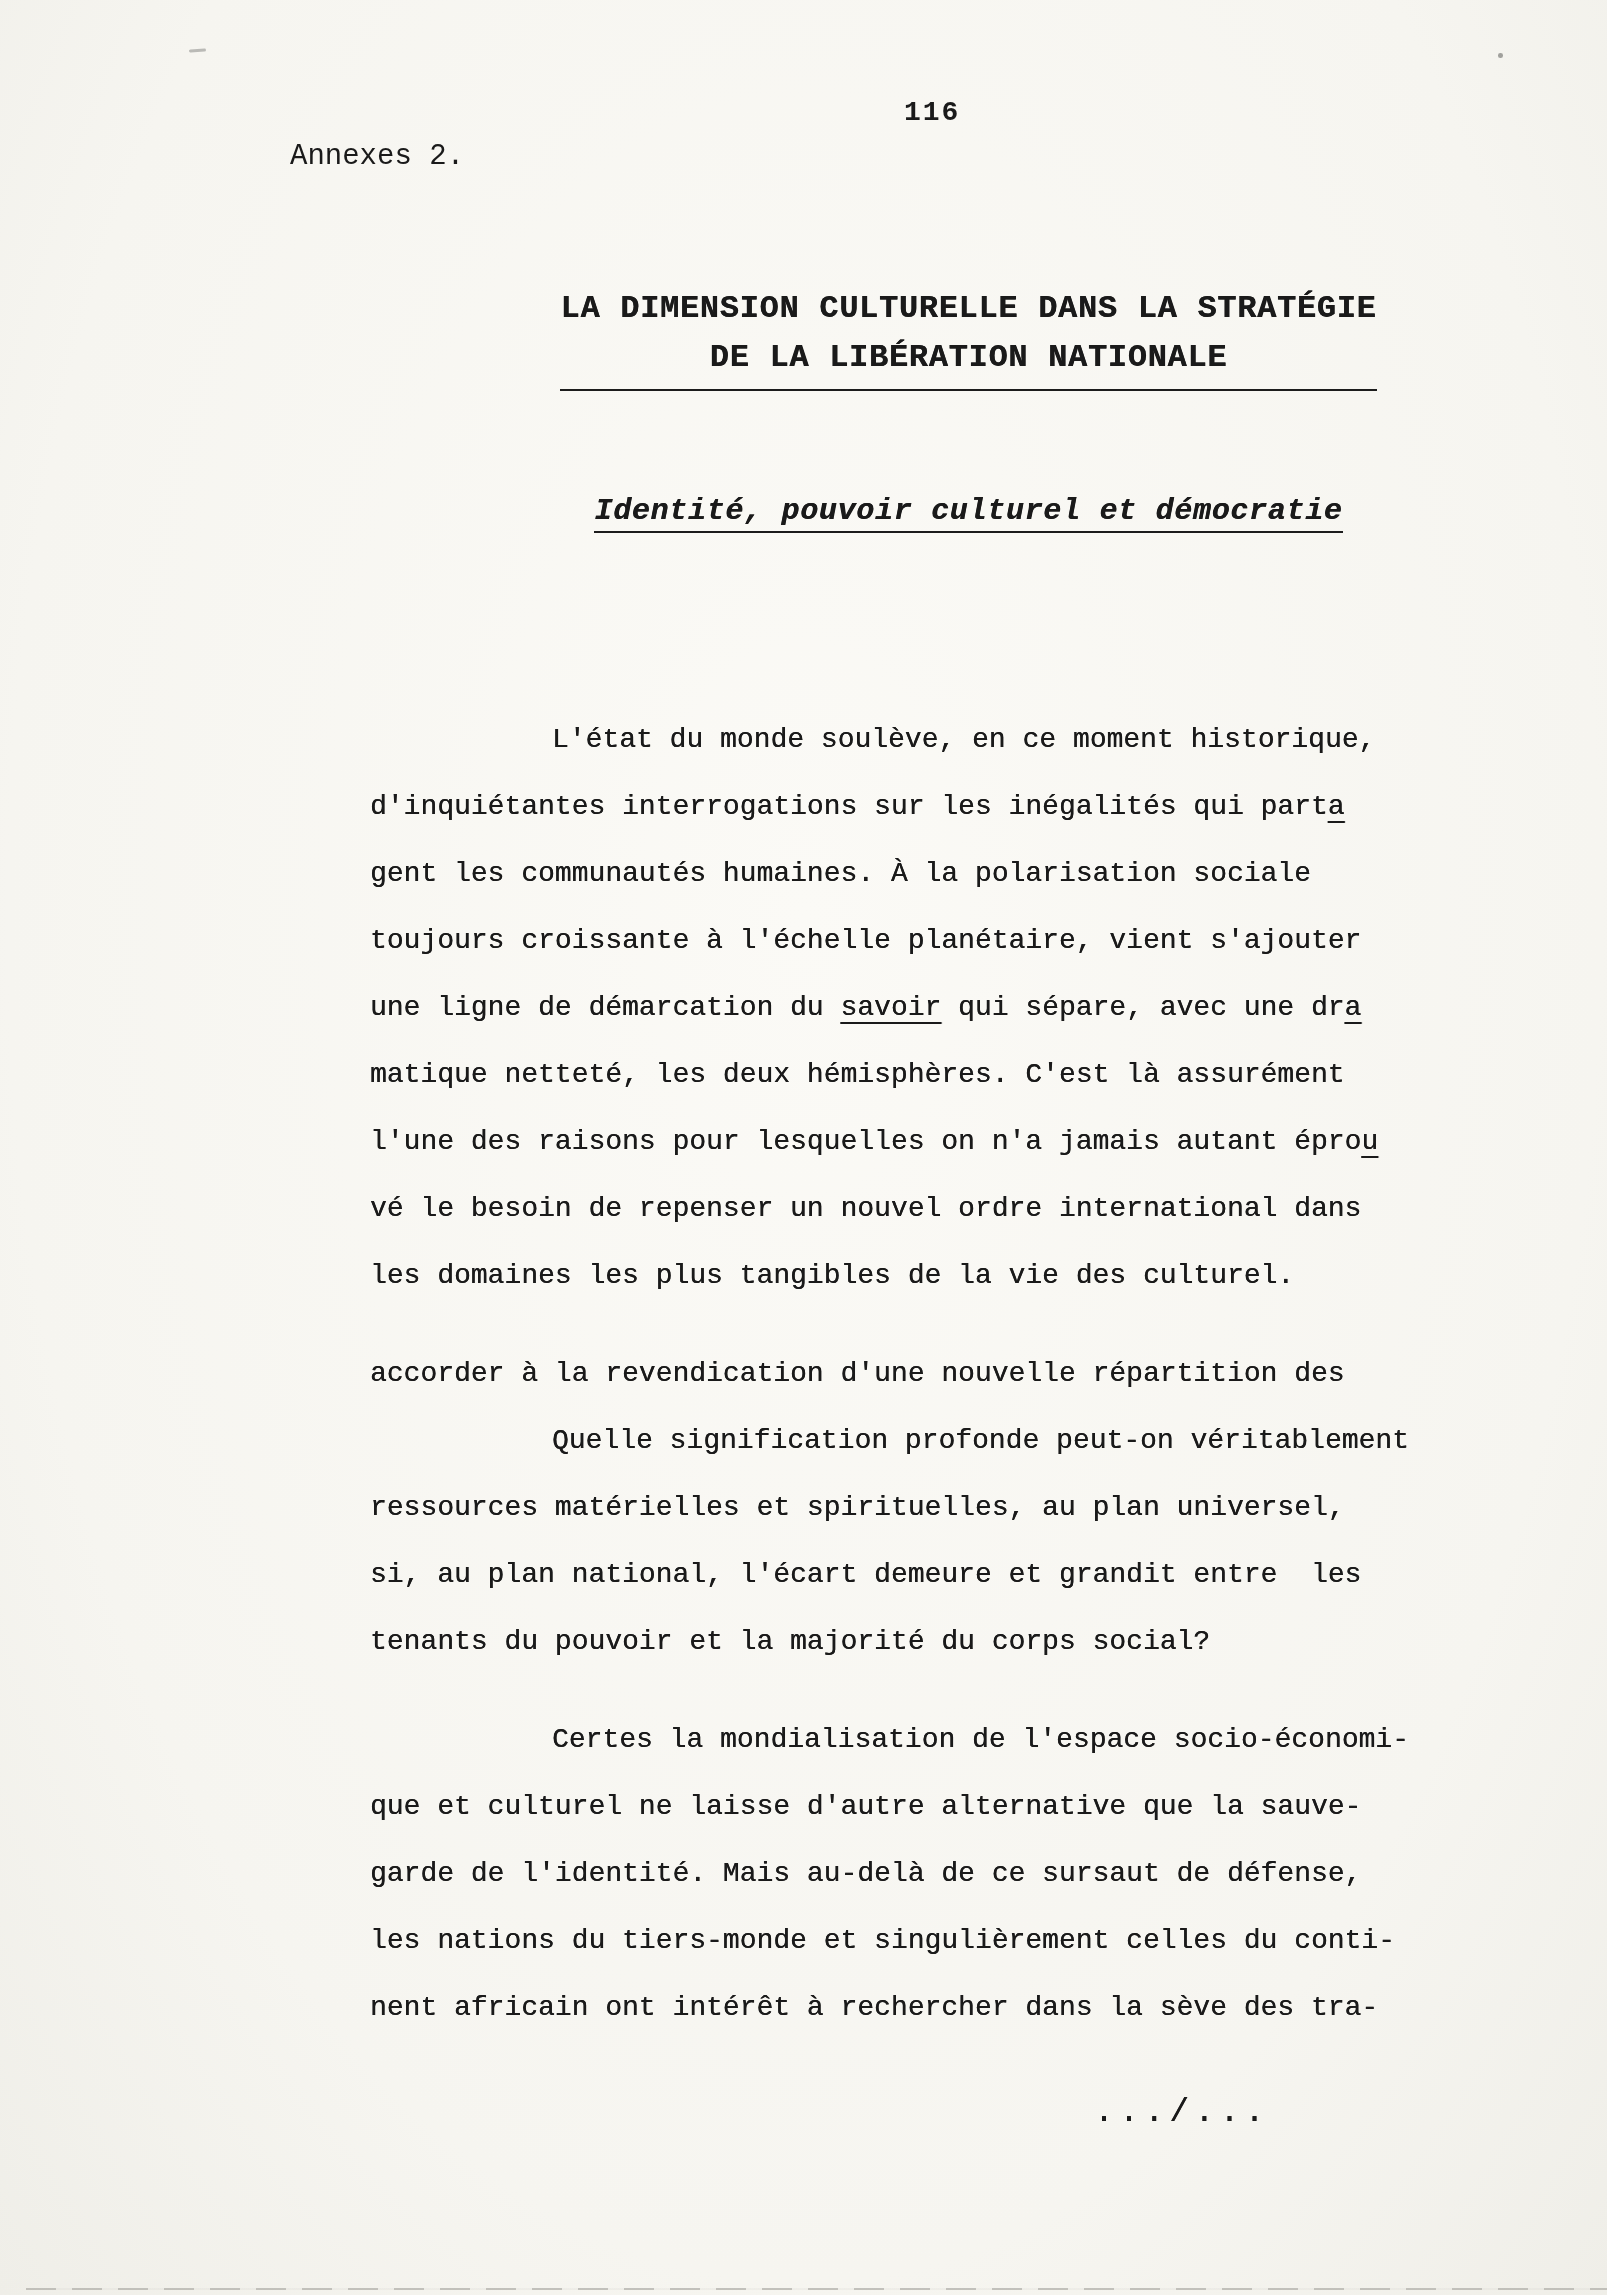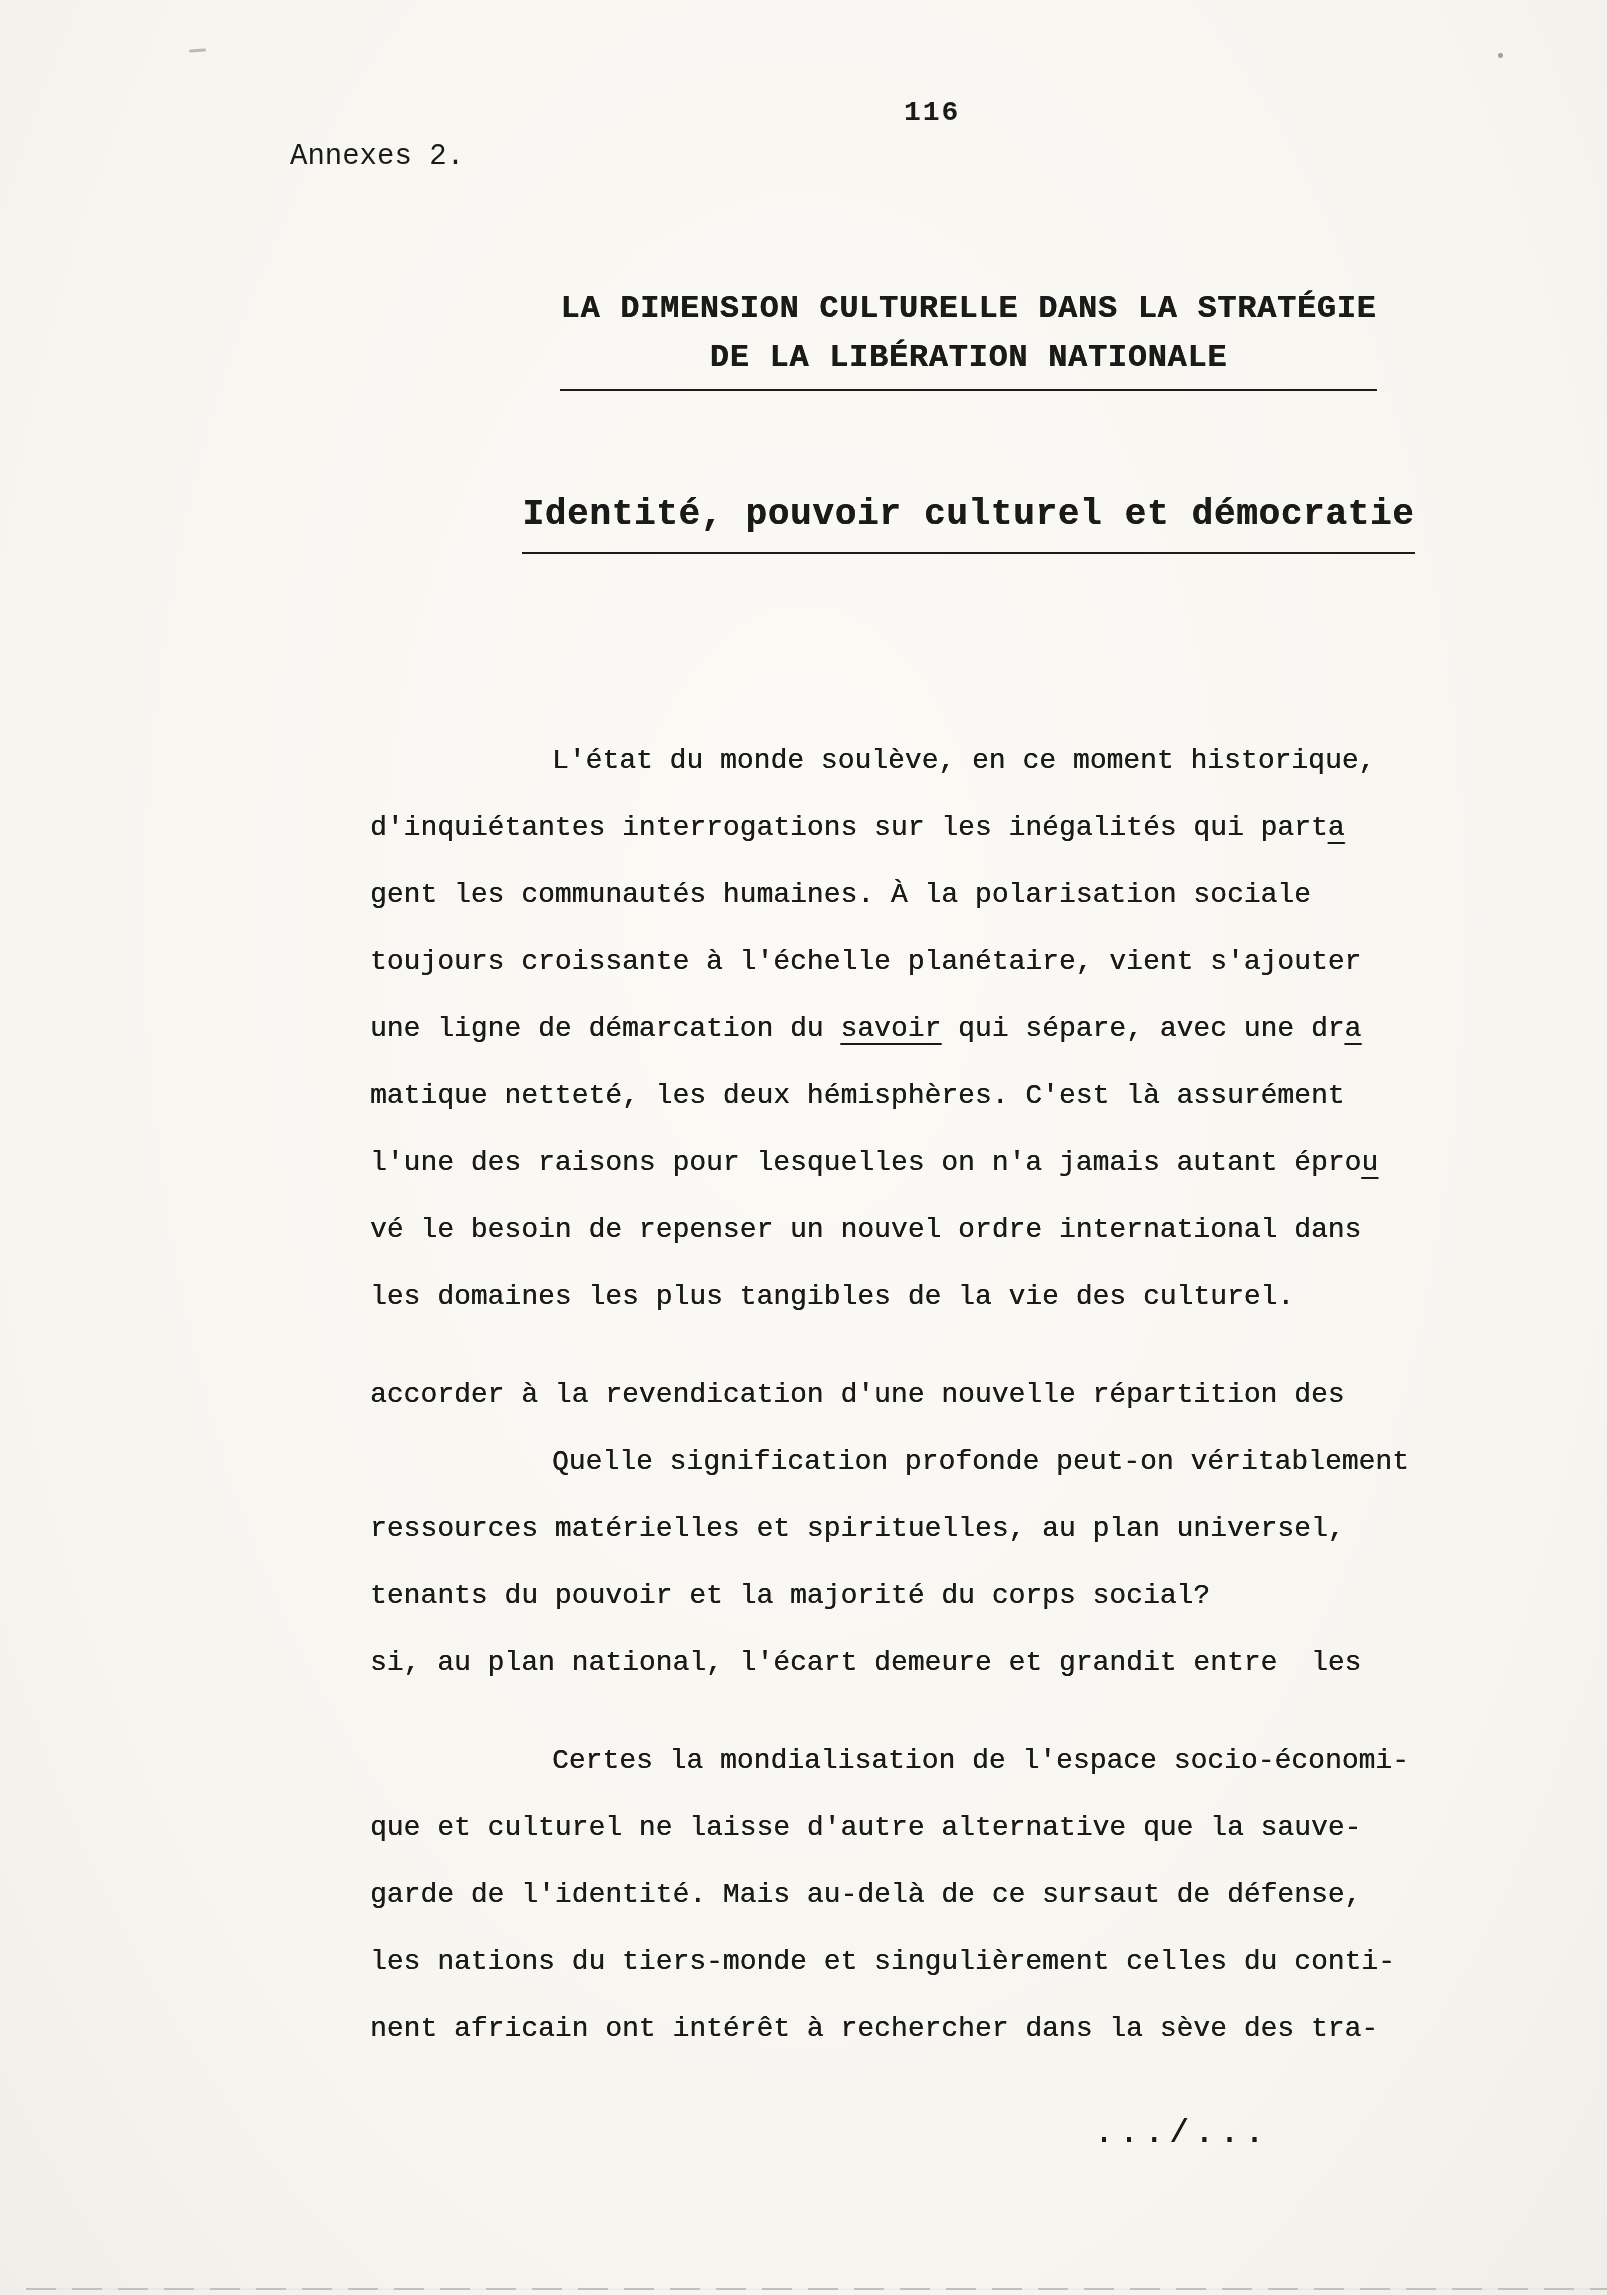--- a/index.html
+++ b/index.html
@@ -53,12 +53,13 @@
   }
   .subtitle {
     display: inline-block;
-    font-size: 36px;
+    font-size: 30px;
     font-weight: bold;
     letter-spacing: 0.7px;
-    padding-bottom: 17px;
+    padding-bottom: 3px;
     border-bottom: 2.6px solid #1c1c1c;
     text-shadow: 0.3px 0 0 currentColor;
+    font-style: italic;
   }
   .paragraphs { margin-top: 173px; }
   .para { margin-bottom: 31px; }

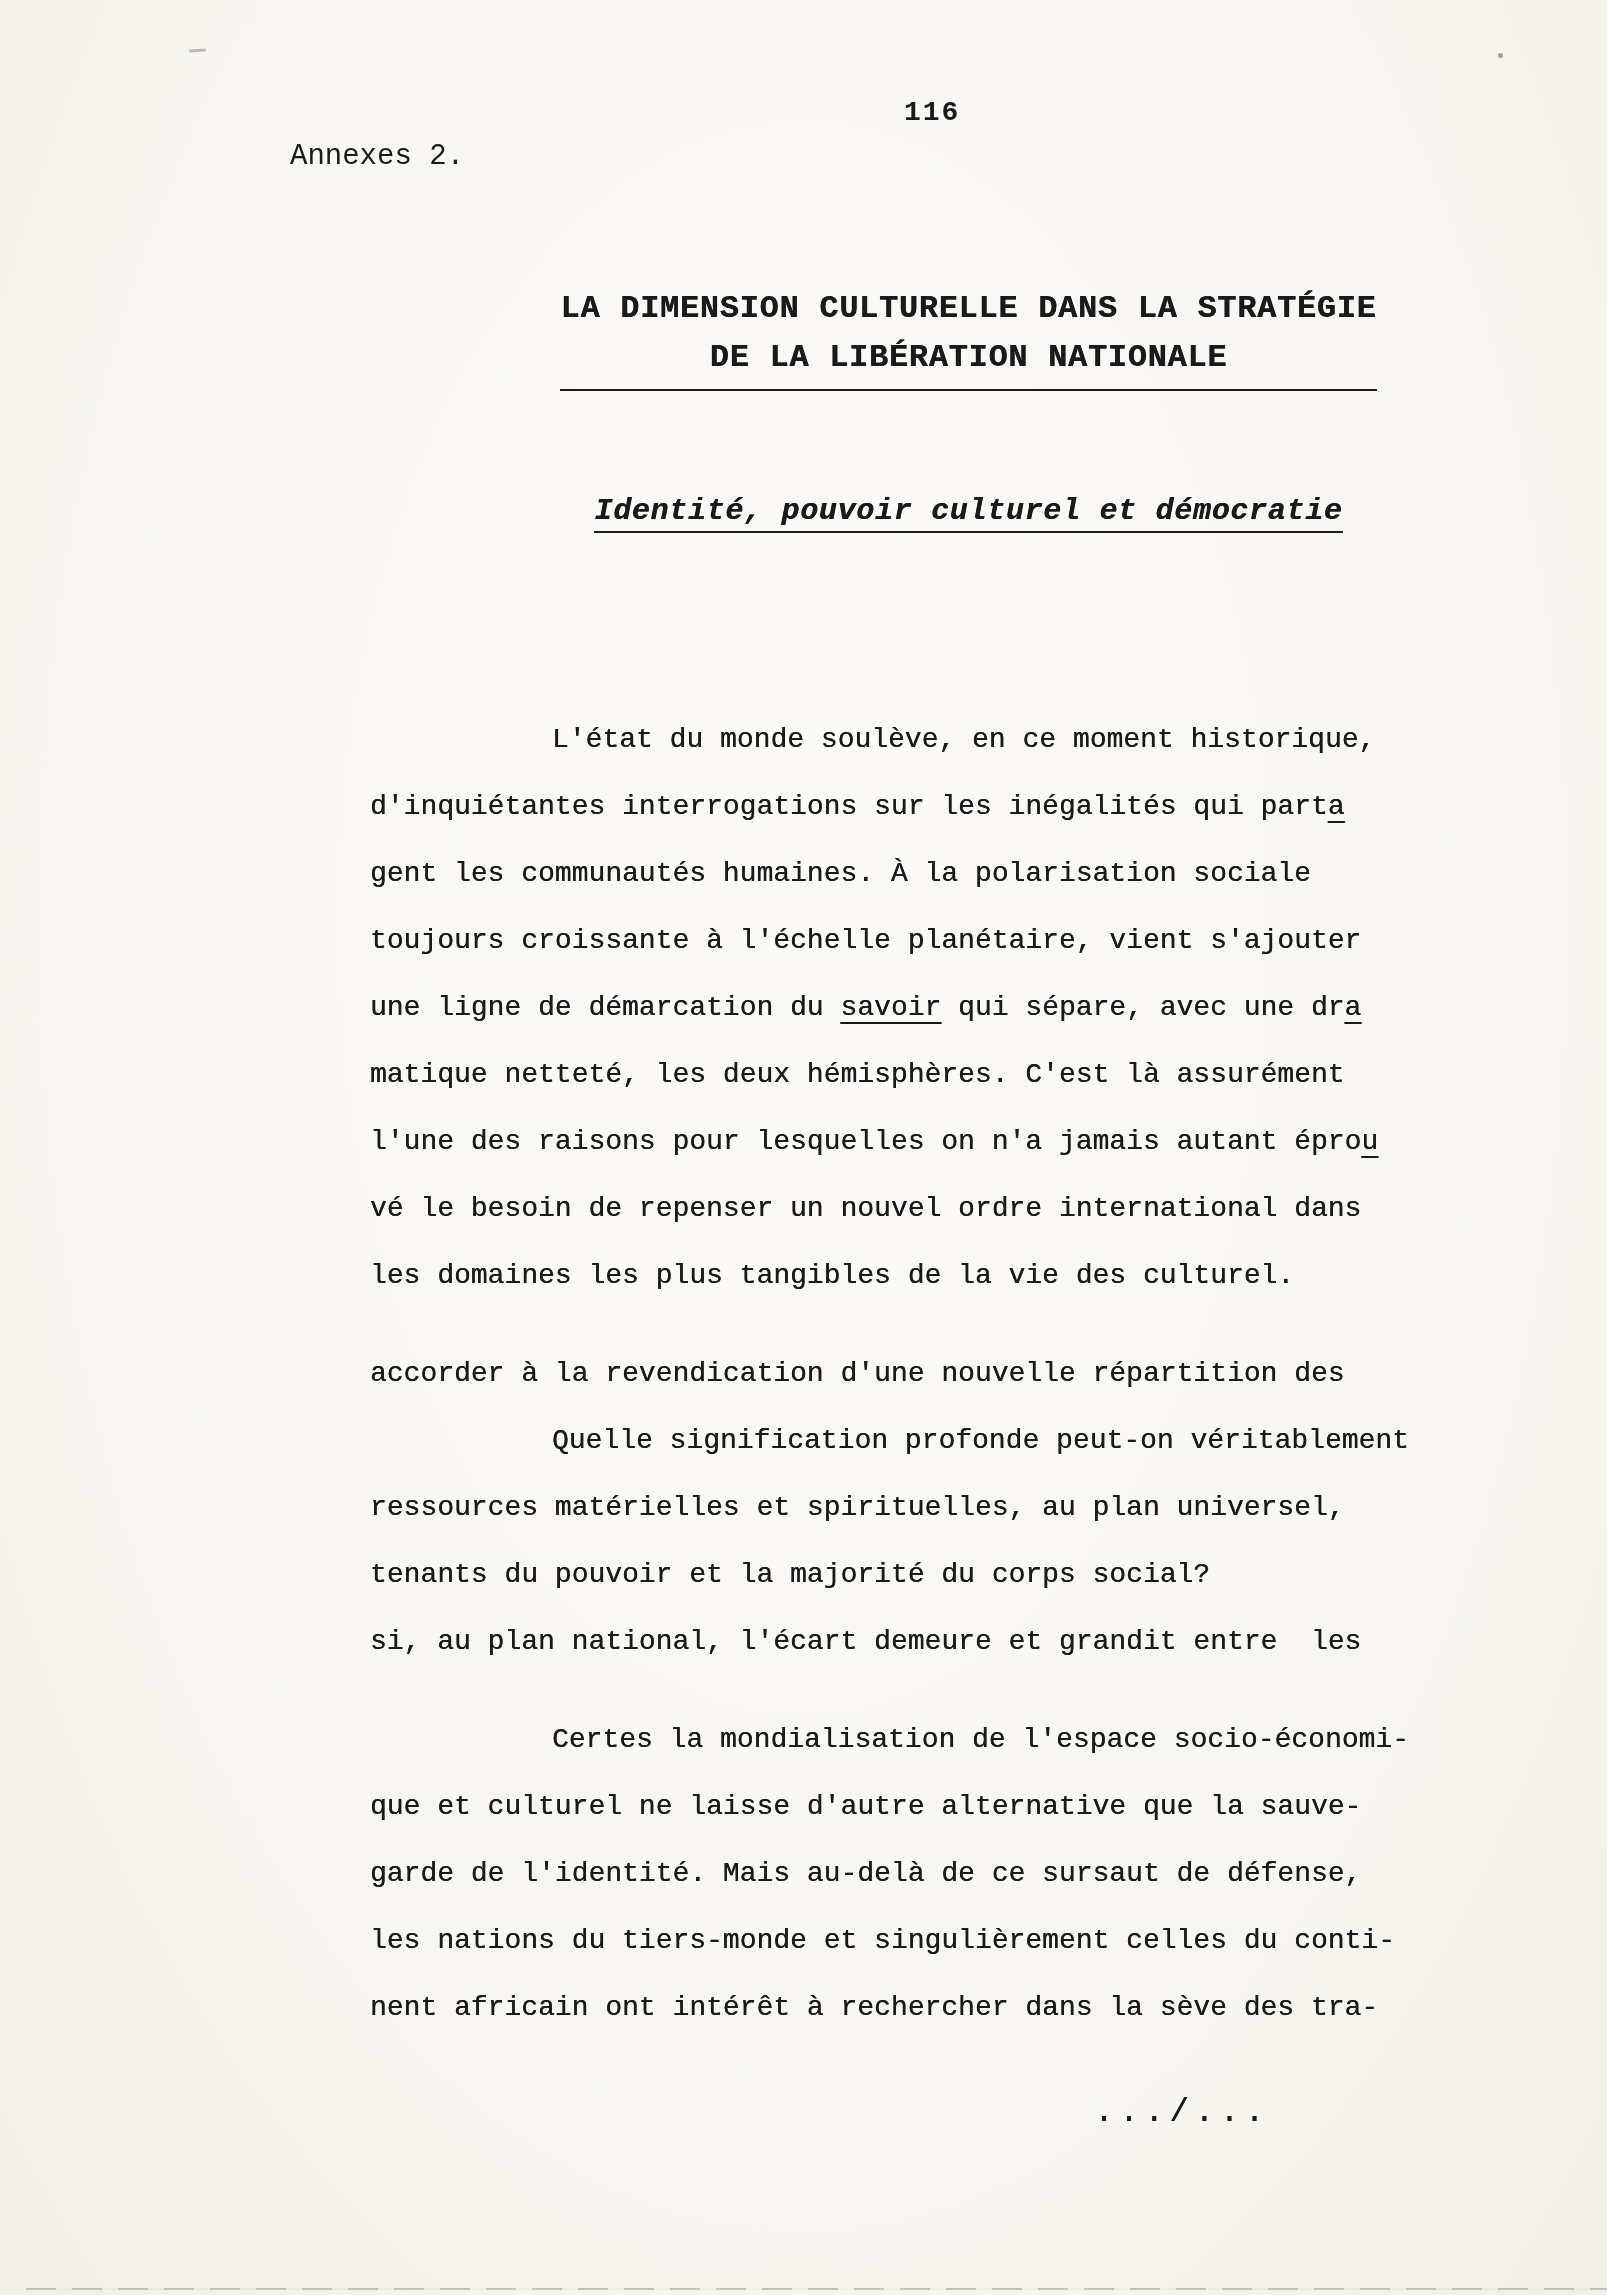--- a/index.html
+++ b/index.html
@@ -154,8 +154,8 @@
           <div class="line"><span>accorder à la revendication d'une nouvelle répartition des</span></div>
           <div class="line indent"><span>Quelle signification profonde peut-on véritablement</span></div>
           <div class="line"><span>ressources matérielles et spirituelles, au plan universel,</span></div>
+          <div class="line"><span>si, au plan national, l'écart demeure et grandit entre  les</span></div>
           <div class="line"><span>tenants du pouvoir et la majorité du corps social?</span></div>
-          <div class="line"><span>si, au plan national, l'écart demeure et grandit entre  les</span></div>
         </div>
         <div class="para">
           <div class="line indent"><span>Certes la mondialisation de l'espace socio-économi-</span></div>

